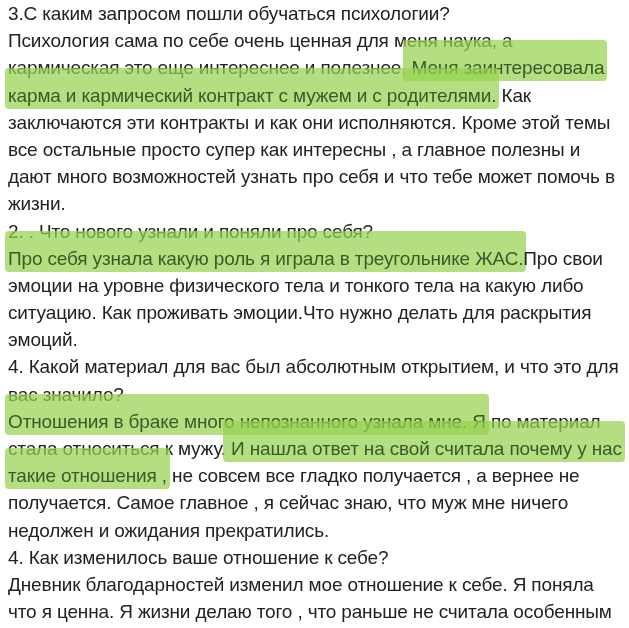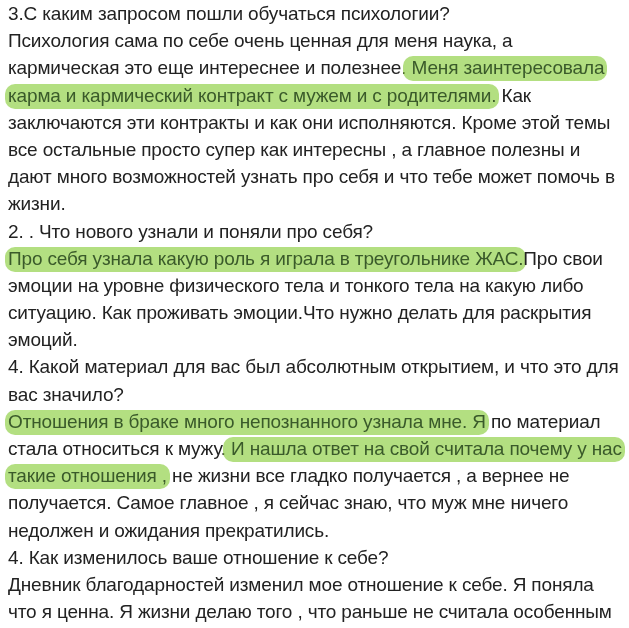--- a/index.html
+++ b/index.html
@@ -14,8 +14,8 @@
   .hl {
     background: rgba(150, 210, 80, 0.72);
     color:#3a5a2a;
-    border-radius: 10px;
-    padding: 1px 3px 3px 3px;
+    border-radius: 4px;
+    padding: 17px 3px 3px 3px;
     margin: 6px -3px;
   }
 </style>

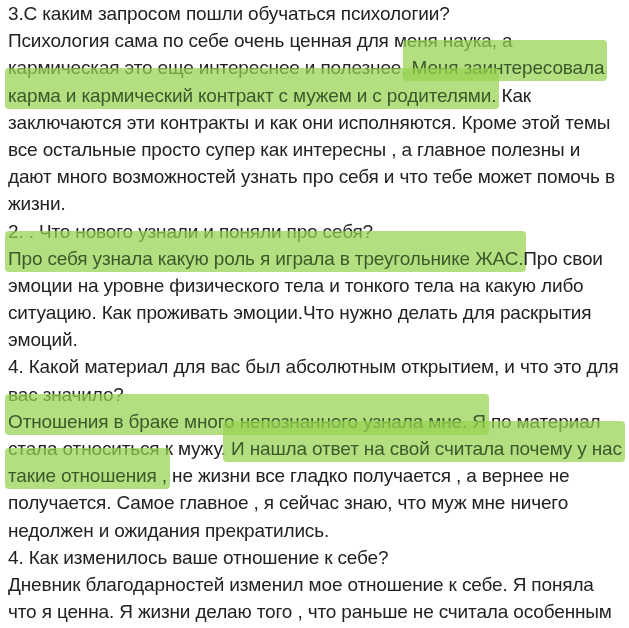--- a/index.html
+++ b/index.html
@@ -40,7 +40,7 @@
   <span class="line"><span>вас значило?</span></span>
   <span class="line"><span class="hl">Отношения в браке много непознанного узнала мне. Я</span><span> по материал</span></span>
   <span class="line"><span>стала относиться к мужу.</span><span class="hl"> И нашла ответ на свой считала почему у нас</span></span>
-  <span class="line"><span class="hl">такие отношения ,</span><span> не жизни все гладко получается , а вернее не</span></span>
+  <span class="line"><span class="hl">такие отношения ,</span><span> не совсем все гладко получается , а вернее не</span></span>
   <span class="line"><span>получается. Самое главное , я сейчас знаю, что муж мне ничего</span></span>
   <span class="line"><span>недолжен и ожидания прекратились.</span></span>
   <span class="line"><span>4. Как изменилось ваше отношение к себе?</span></span>

